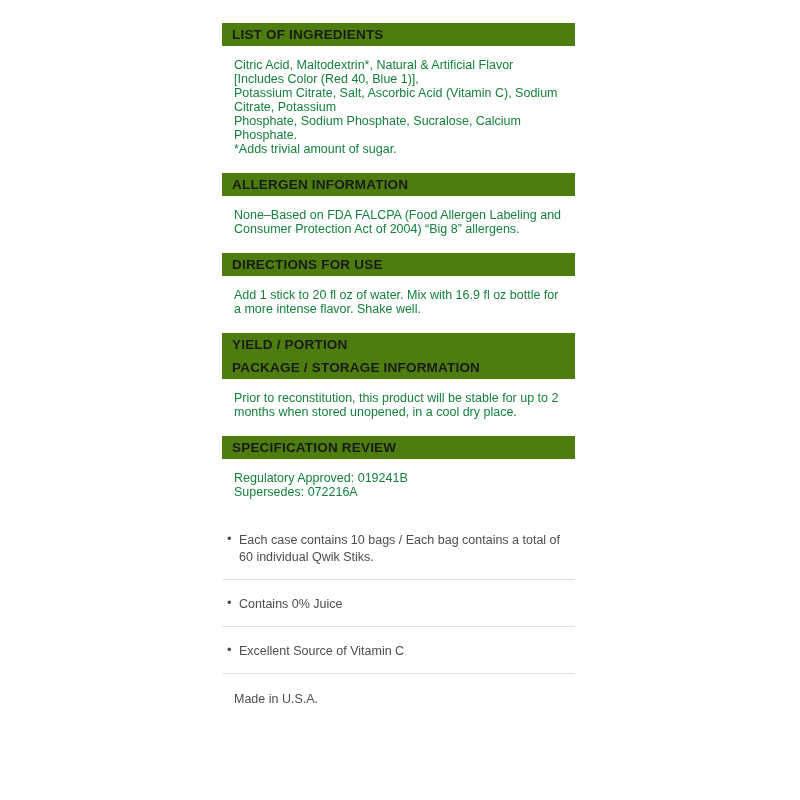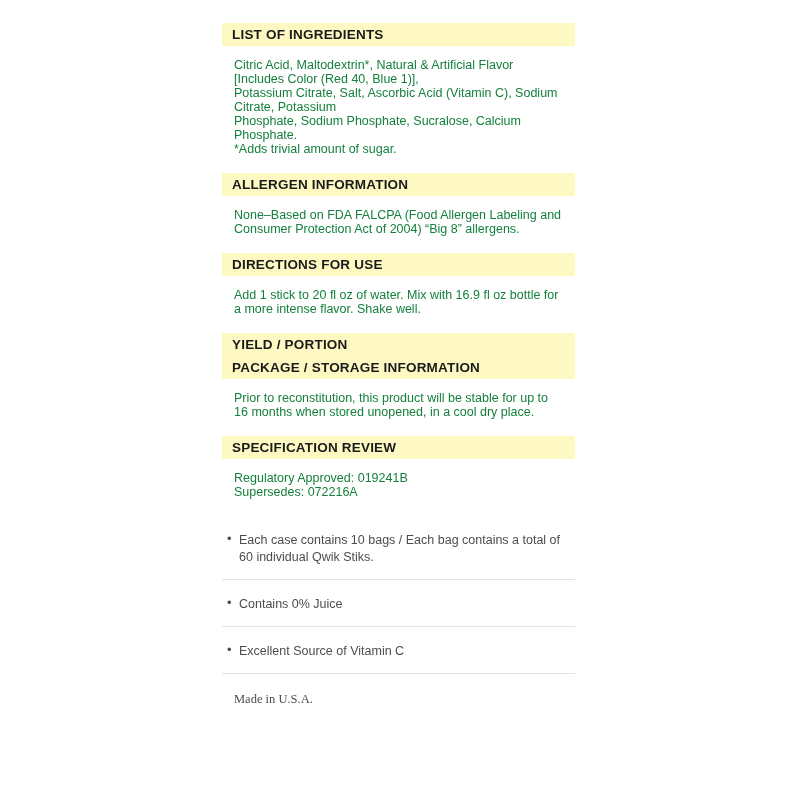--- a/index.html
+++ b/index.html
@@ -26,7 +26,7 @@
     height: 23px;
     line-height: 23px;
     padding: 0 10px;
-    background: #fef9c3;
+    background: #4d7c0f;
     color: #1a1a1a;
     font-size: 13.5px;
     font-weight: bold;

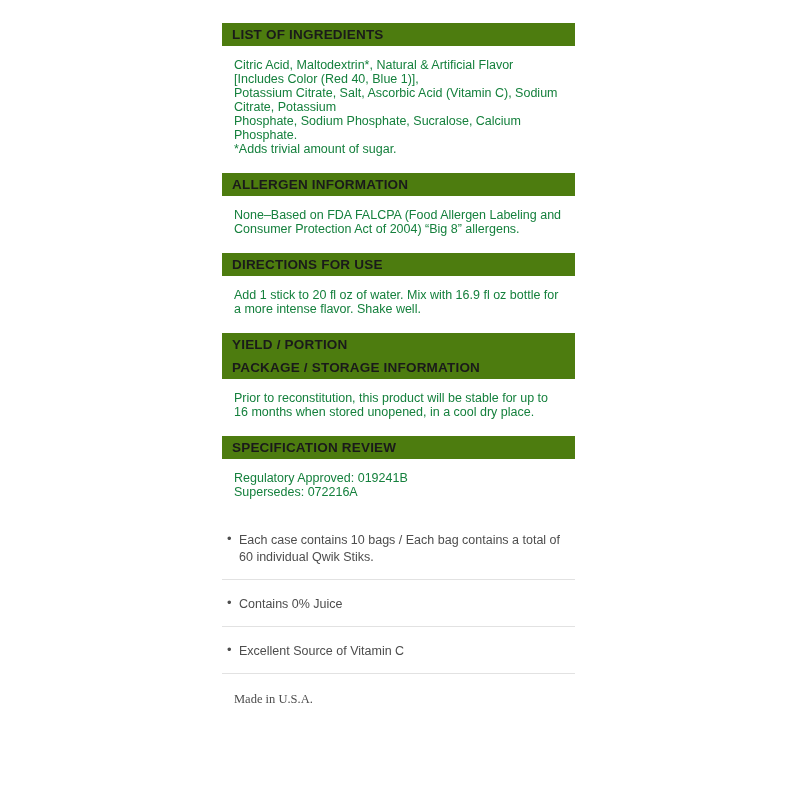--- a/index.html
+++ b/index.html
@@ -101,7 +101,7 @@
 
     <section>
       <div class="sec-bar">PACKAGE / STORAGE INFORMATION</div>
-      <div class="sec-body">Prior to reconstitution, this product will be stable for up to 16 months when stored unopened, in a cool dry place.</div>
+      <div class="sec-body">Prior to reconstitution, this product will be stable for up to 2 months when stored unopened, in a cool dry place.</div>
     </section>
 
     <section>

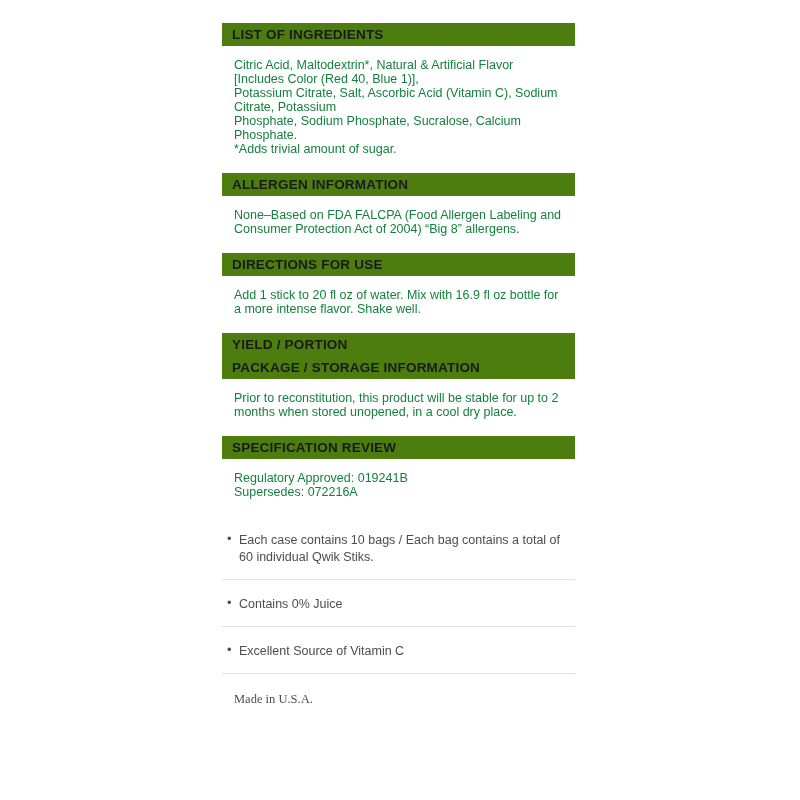--- a/index.html
+++ b/index.html
@@ -68,7 +68,6 @@
     font-size: 12.5px;
     line-height: 15px;
     color: #4d4d4d;
-    font-family: Liberation Serif, serif;
   }
 </style>
 </head>

